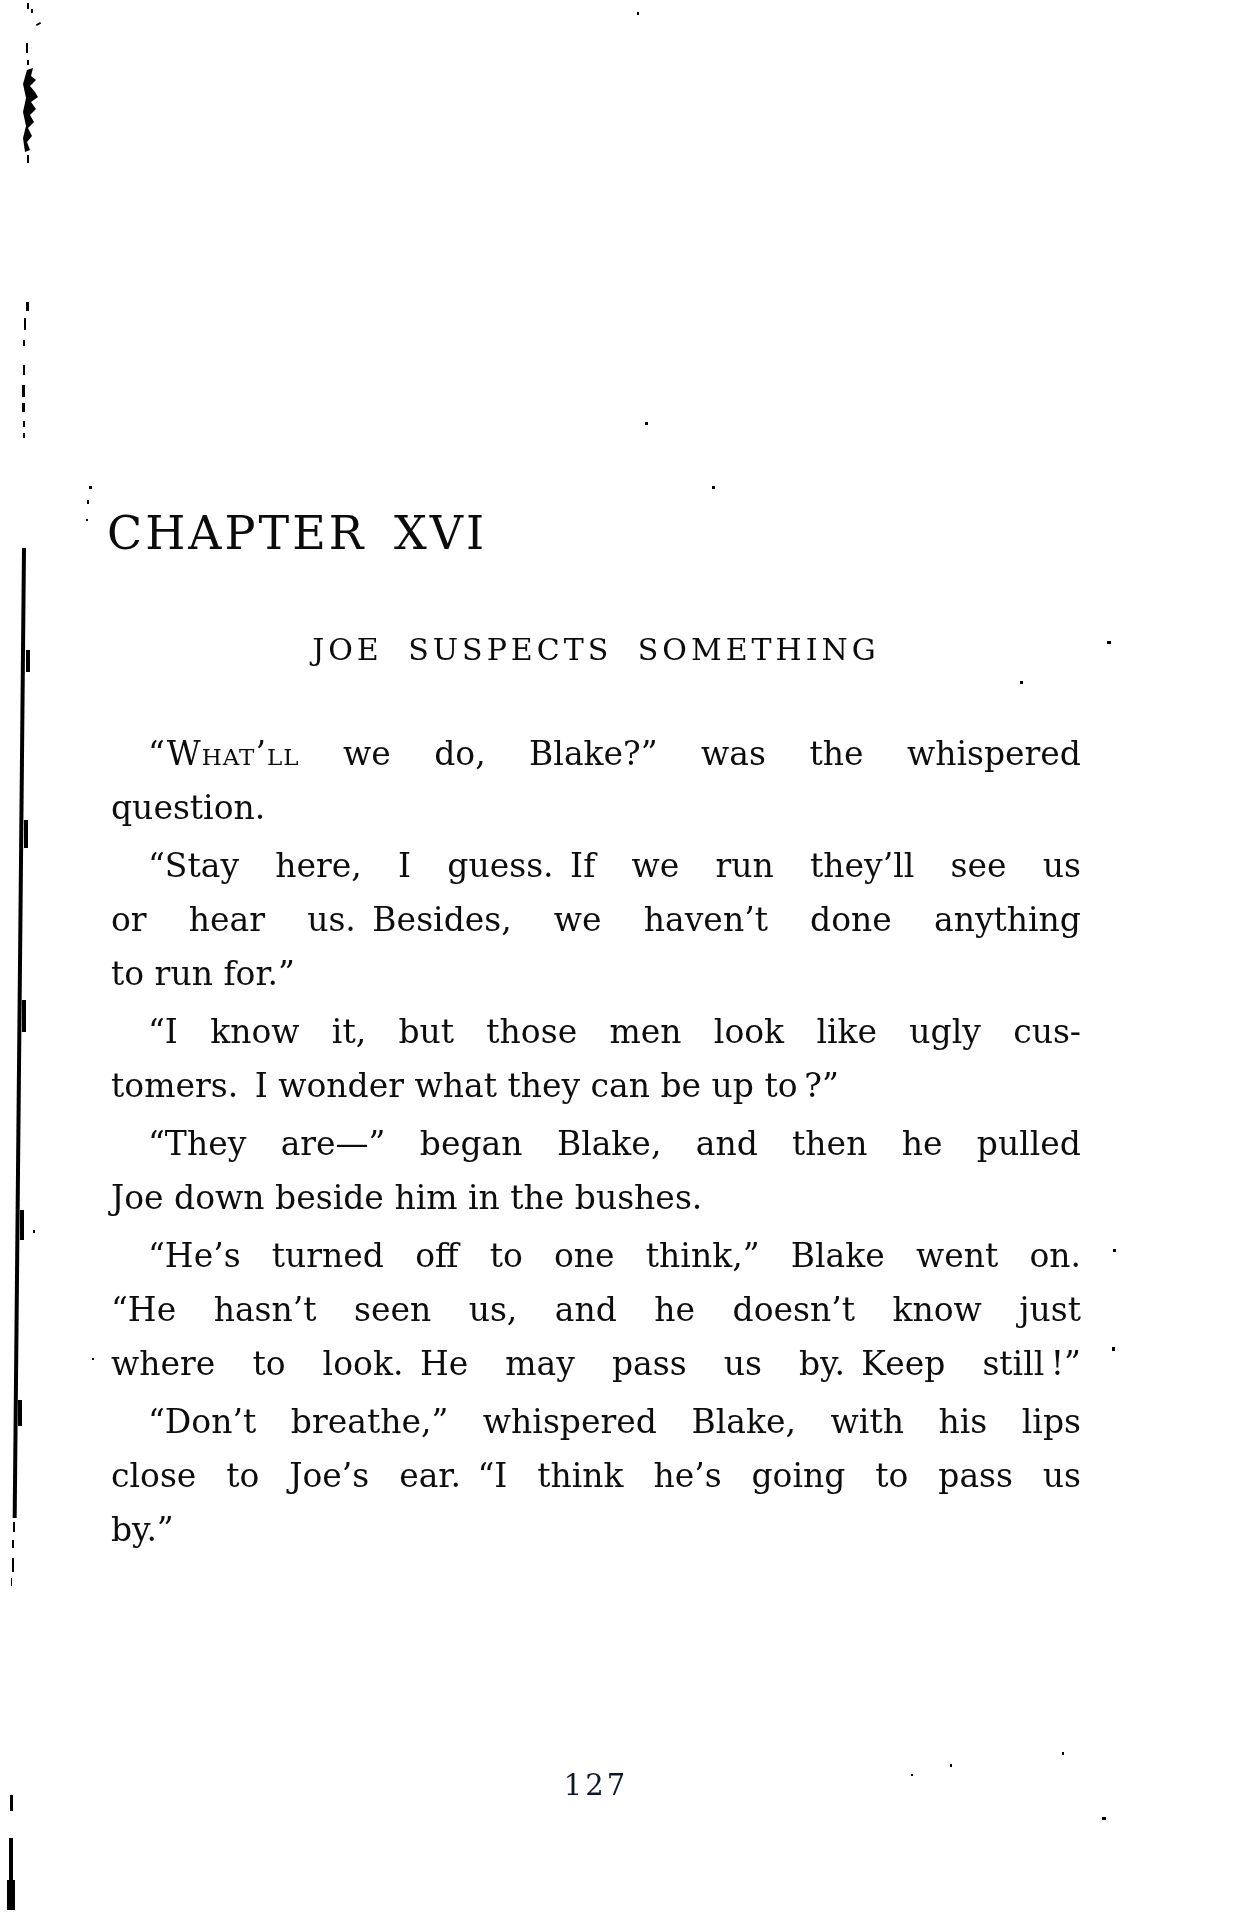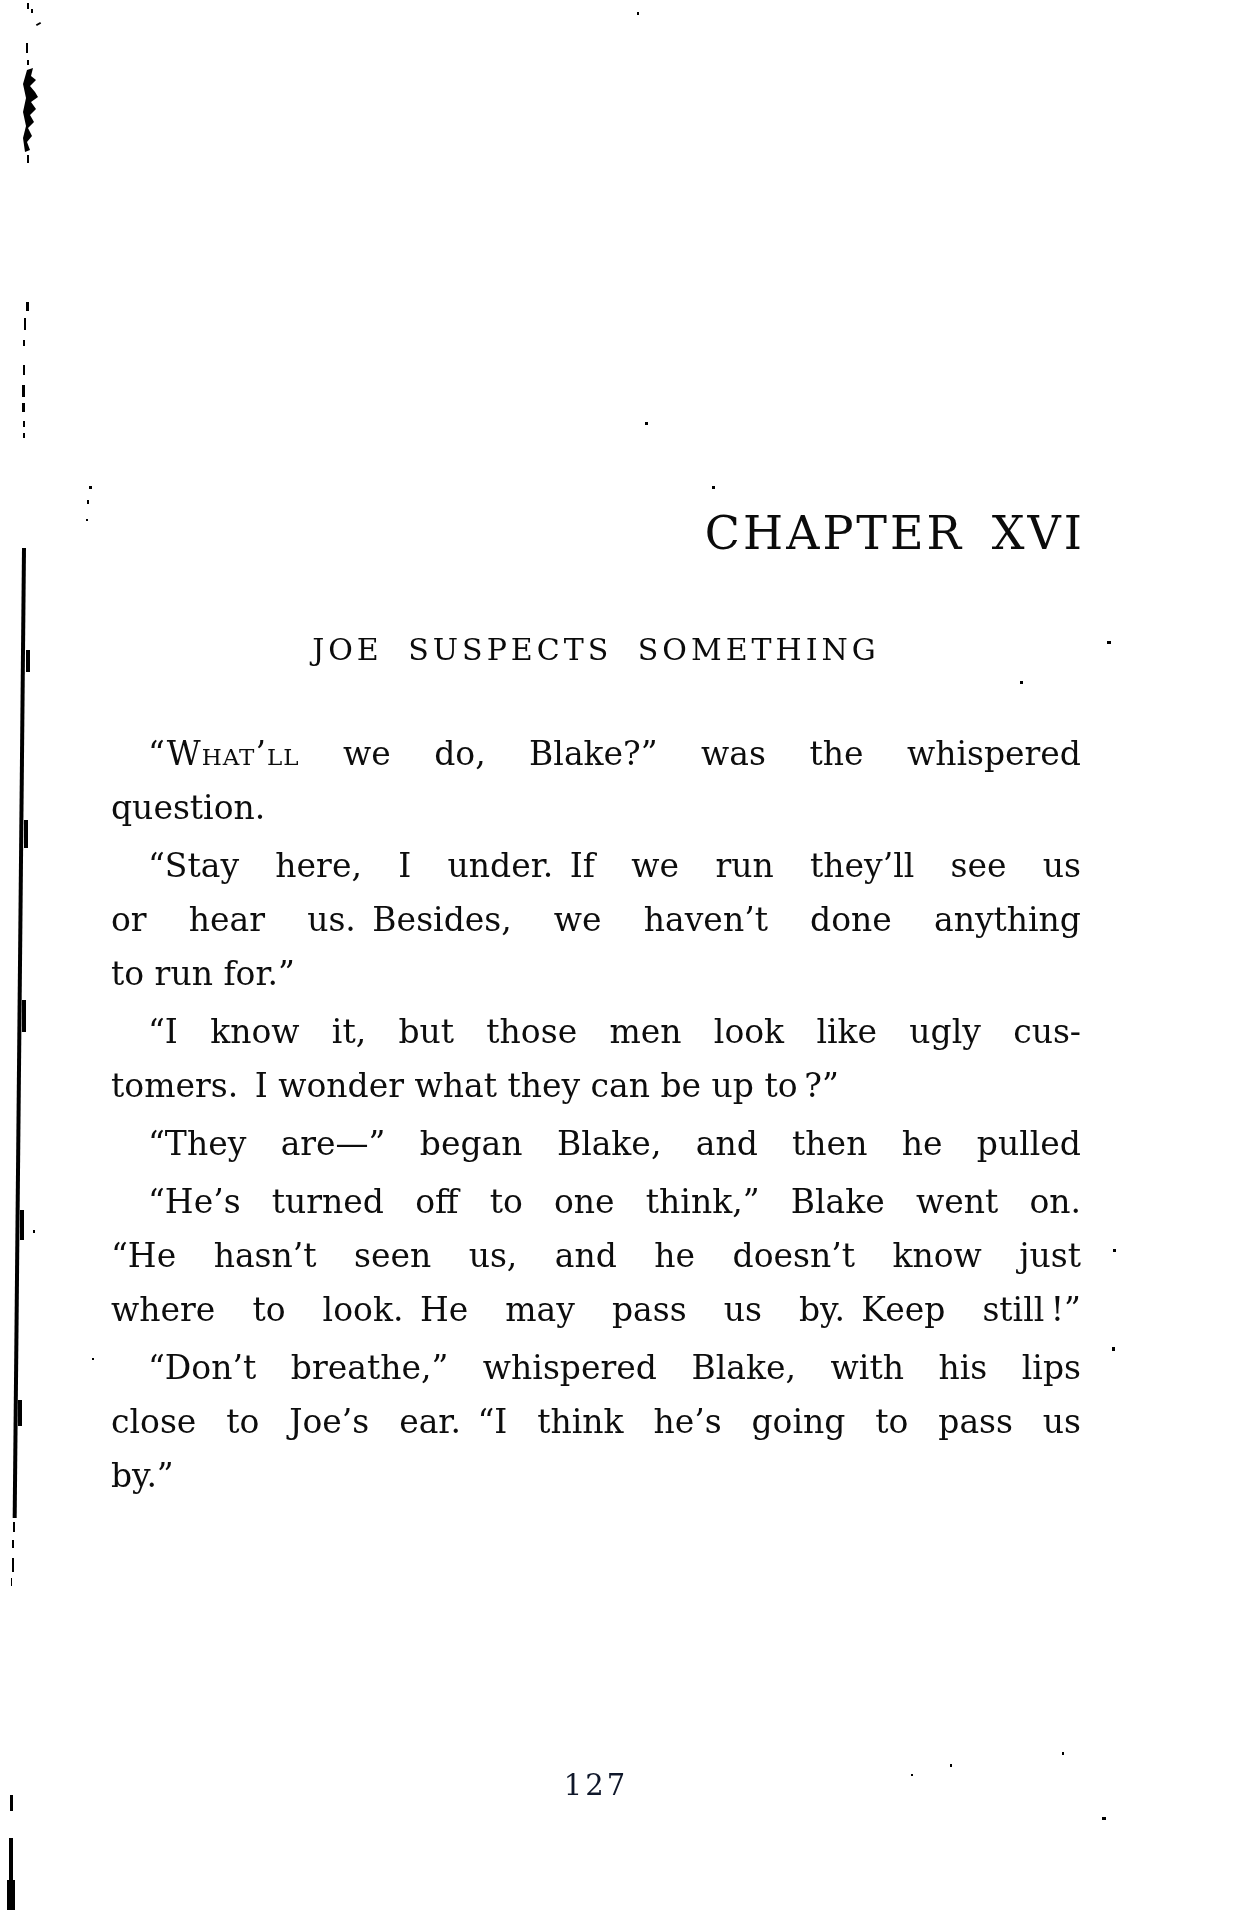--- a/index.html
+++ b/index.html
@@ -15,7 +15,7 @@
   .page{position:absolute;inset:0;}
   .chapter-title{
     position:absolute;left:107px;top:508px;width:978px;
-    text-align:right;font-size:46px;line-height:50px;
+    text-align:left;font-size:46px;line-height:50px;
     letter-spacing:3px;word-spacing:10px;color:#0b0b0b;
   }
   .section-title{

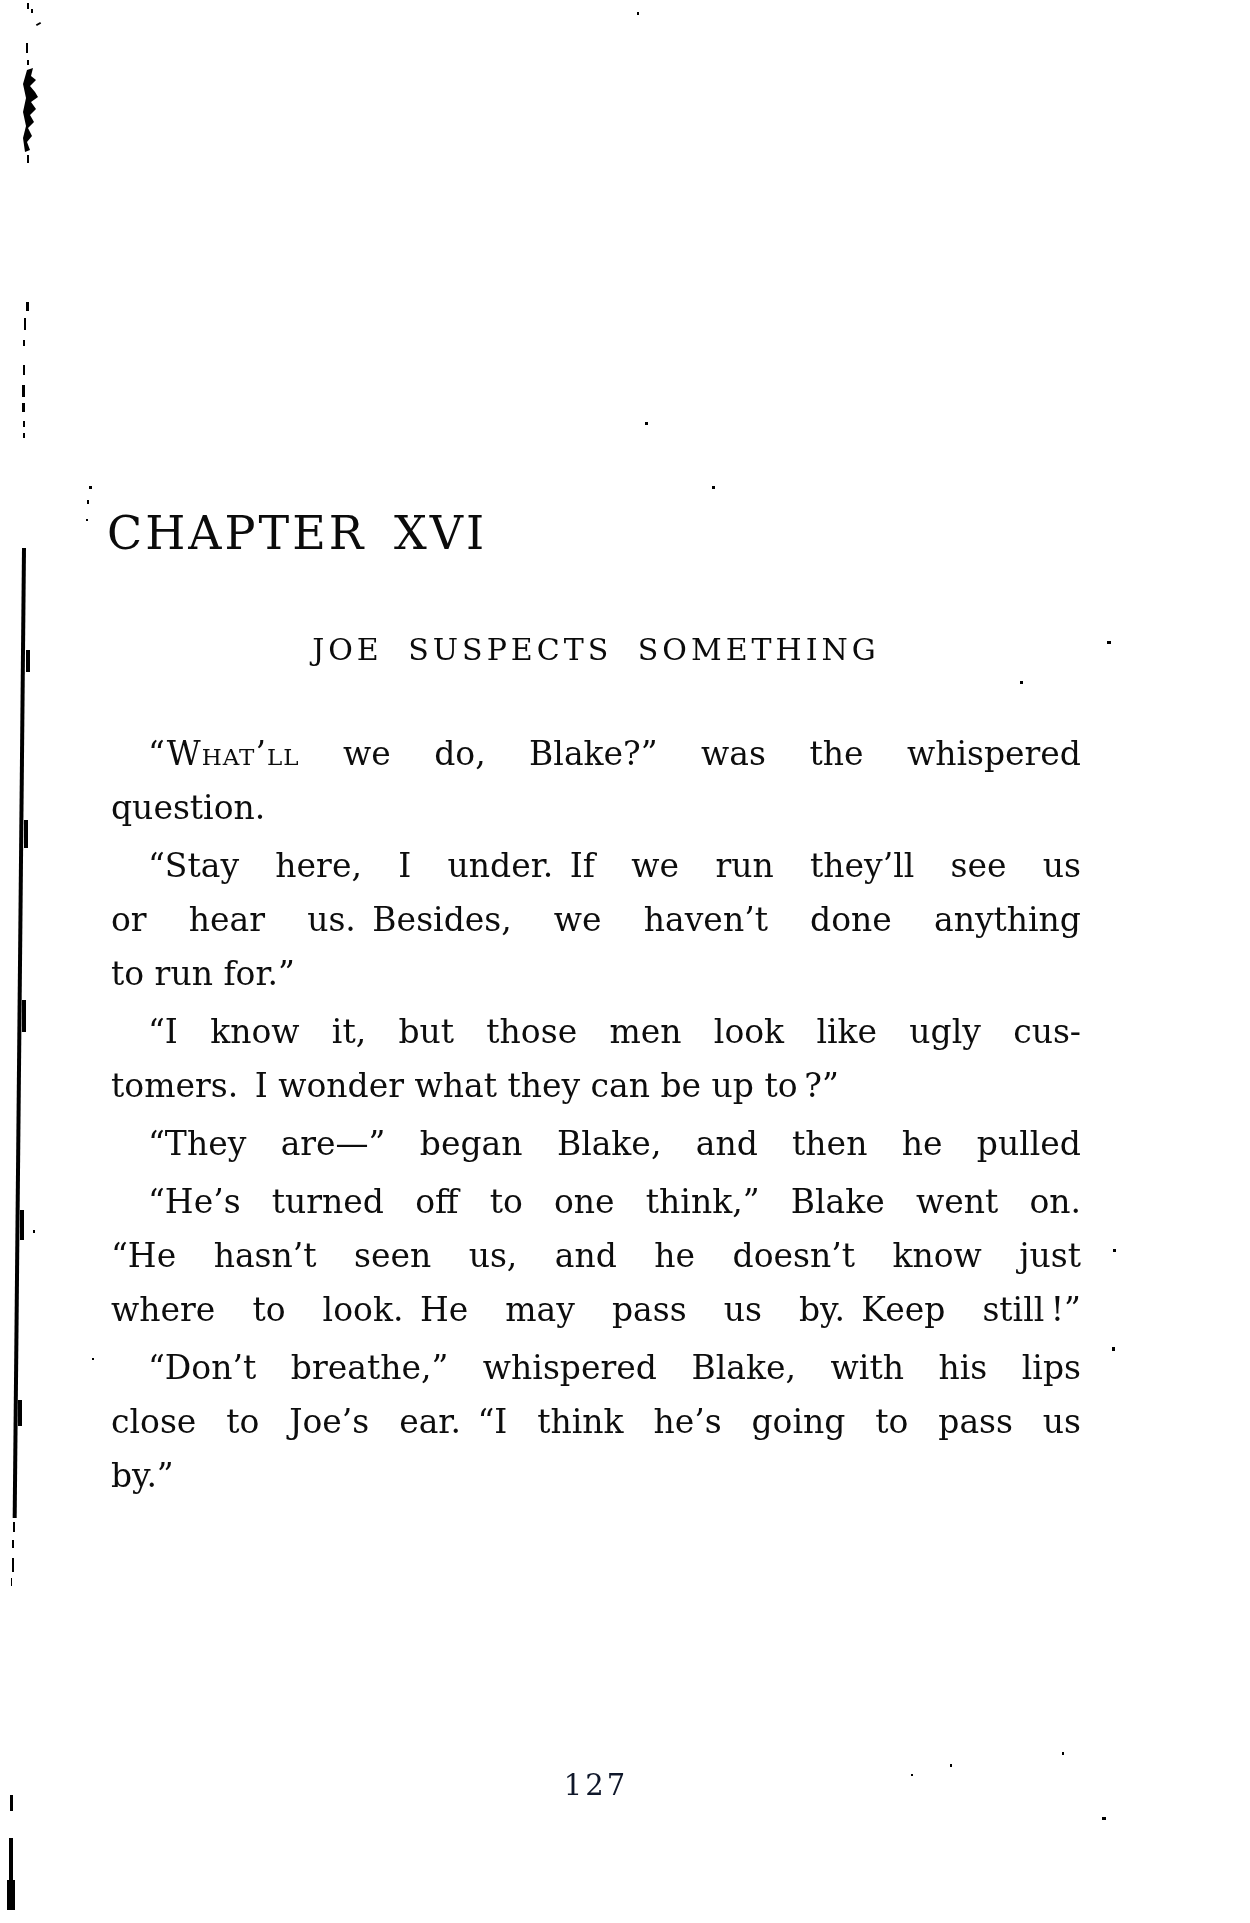--- a/index.html
+++ b/index.html
@@ -58,7 +58,7 @@
         <div class="line">question.</div>
       </div>
       <div class="paragraph">
-        <div class="line indent just">“Stay here, I under. If we run they’ll see us</div>
+        <div class="line indent just">“Stay here, I guess. If we run they’ll see us</div>
         <div class="line just">or hear us. Besides, we haven’t done anything</div>
         <div class="line">to run for.”</div>
       </div>

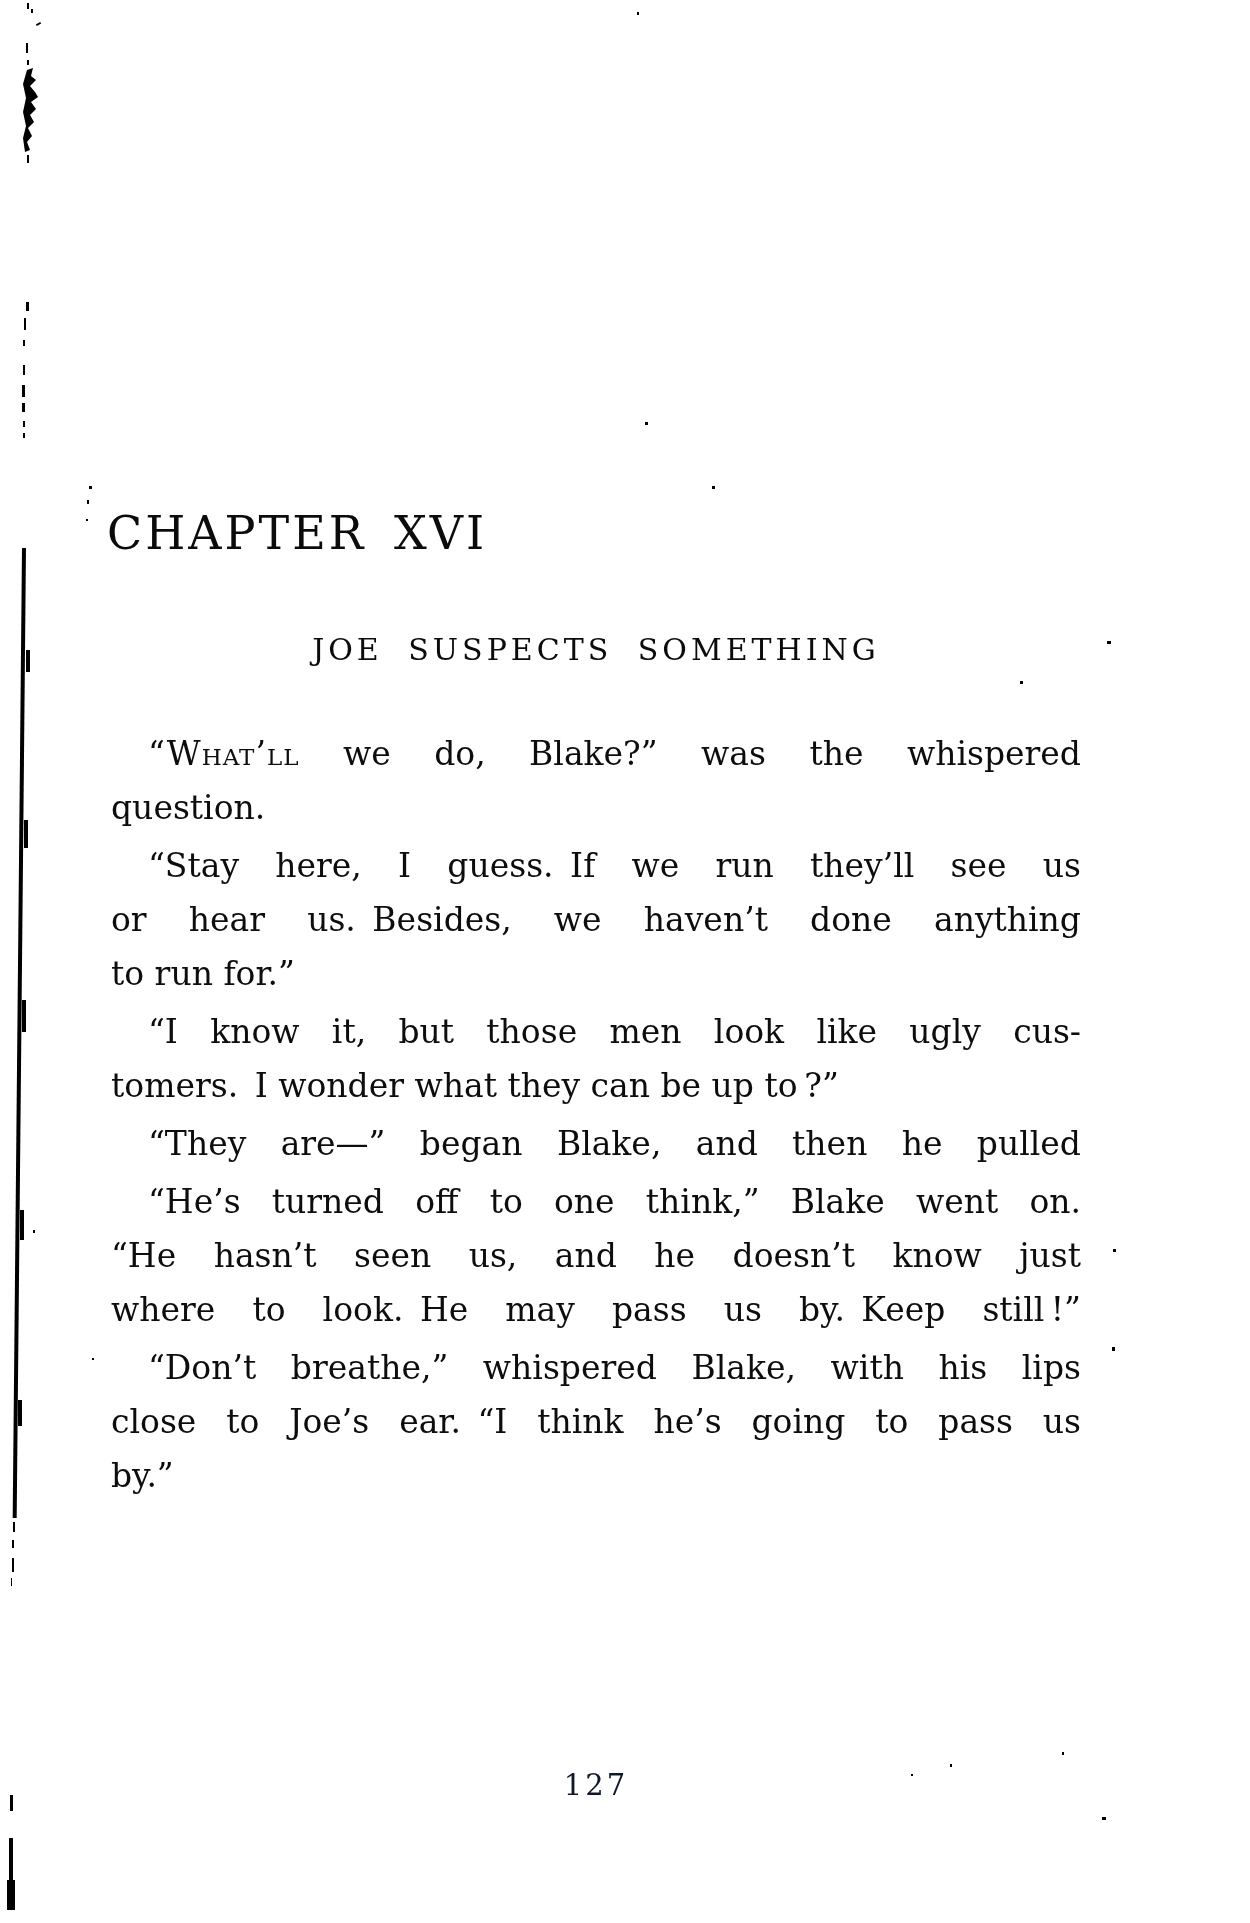--- a/index.html
+++ b/index.html
@@ -68,6 +68,7 @@
       </div>
       <div class="paragraph">
         <div class="line indent just">“They are—” began Blake, and then he pulled</div>
+        <div class="line">Joe down beside him in the bushes.</div>
       </div>
       <div class="paragraph">
         <div class="line indent just">“He’s turned off to one think,” Blake went on.</div>

